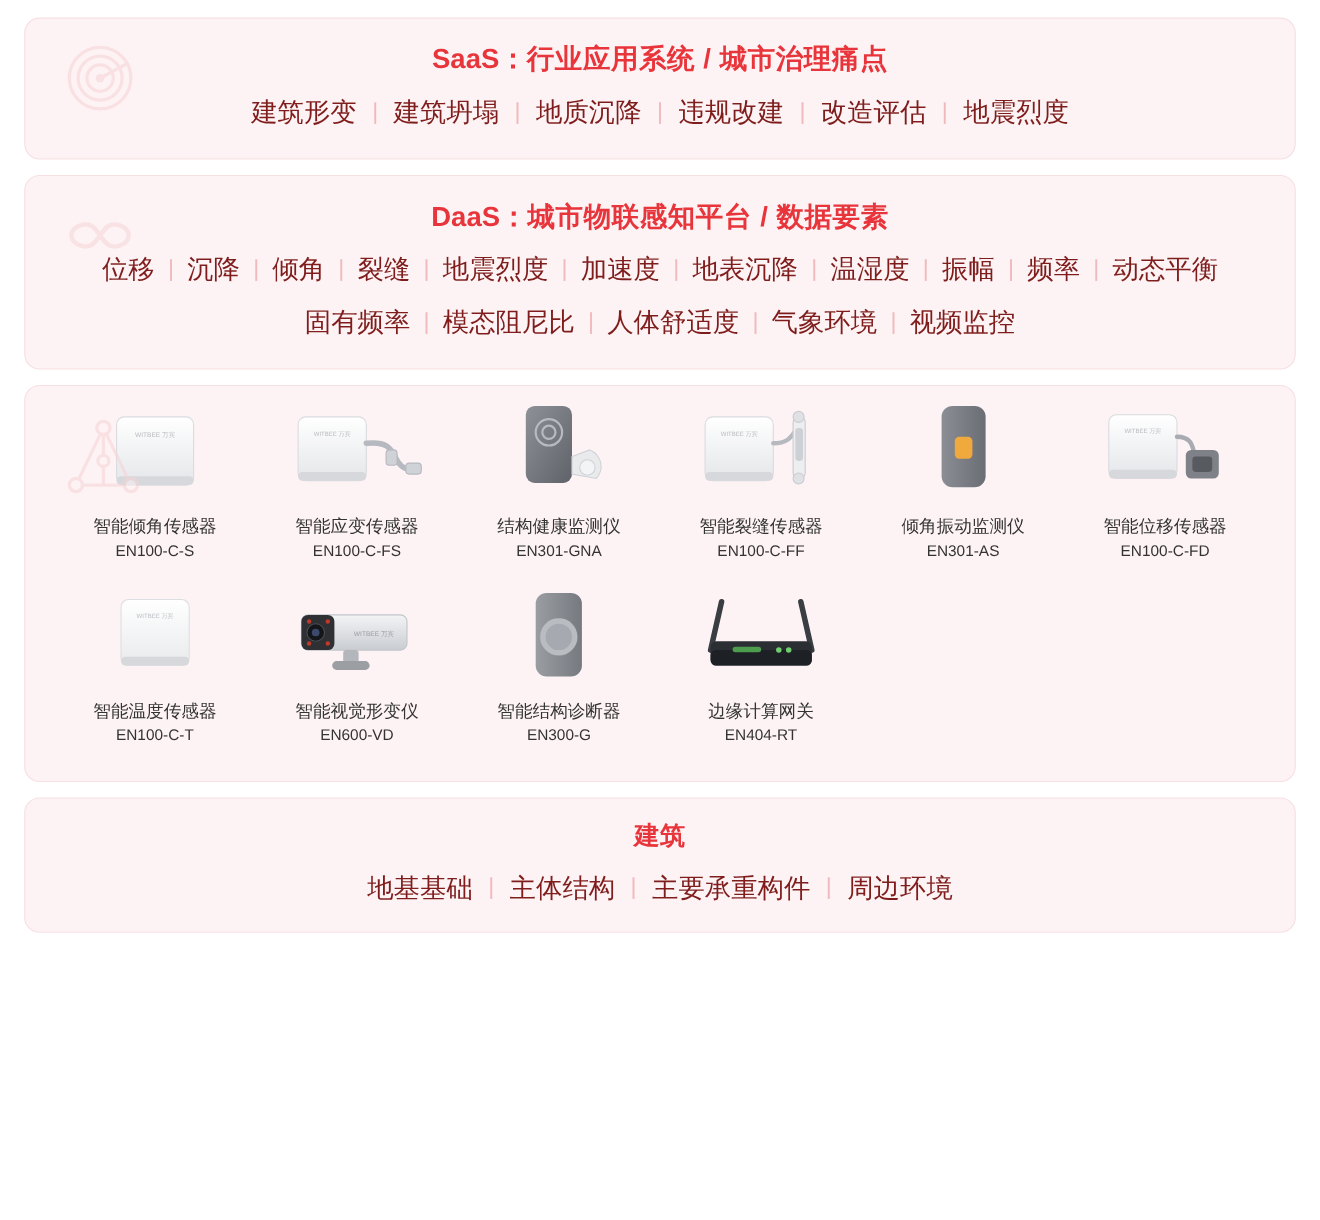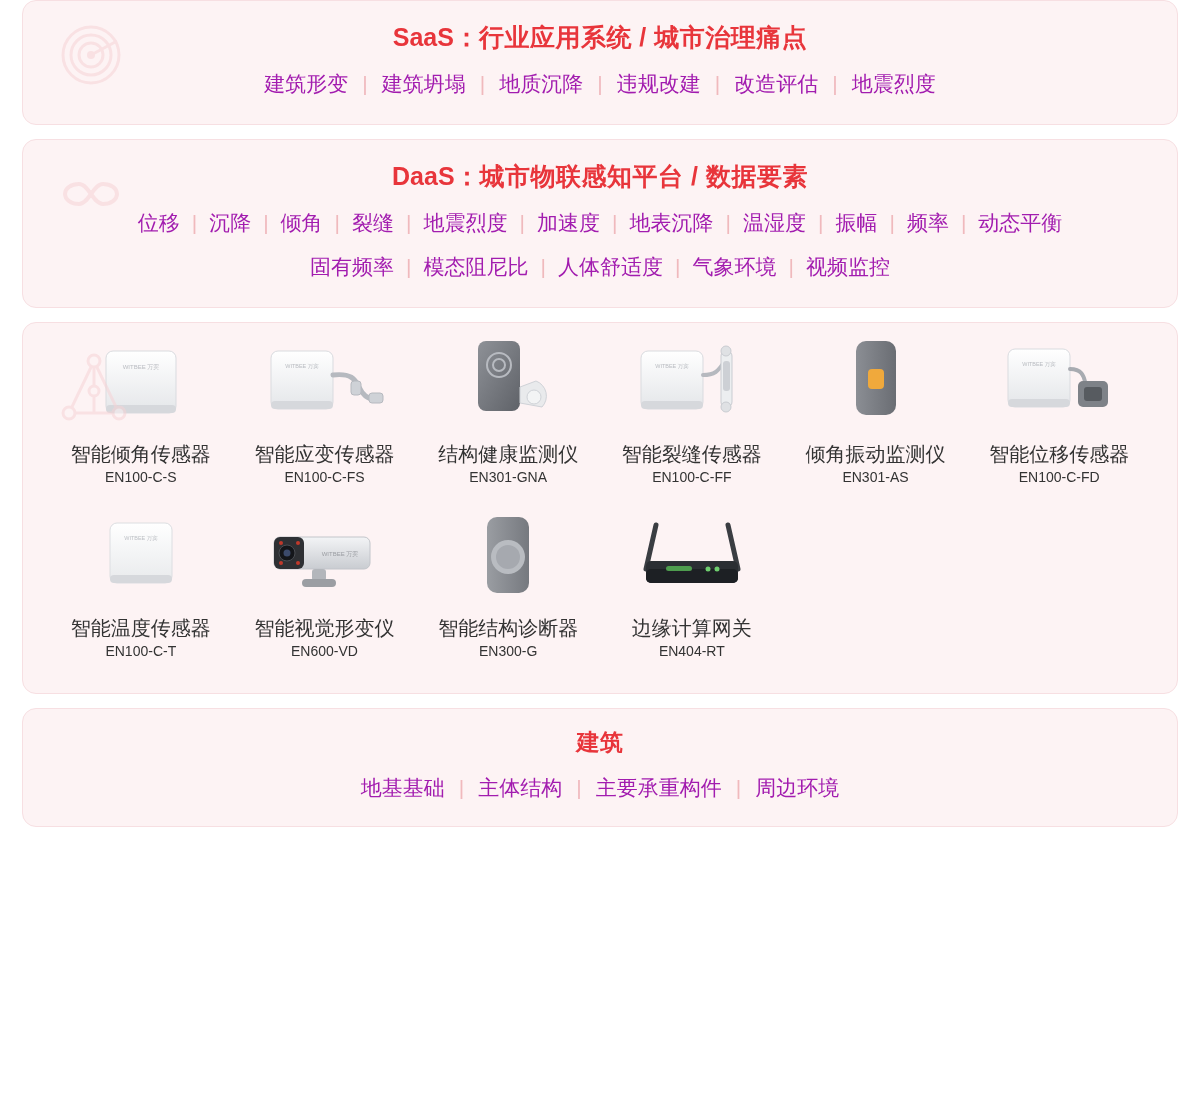--- a/index.html
+++ b/index.html
@@ -13,7 +13,7 @@
   .page {
     width: 1200px; height: 1109px;
     position: relative;
-    padding: 0 22px;
+    padding: 16px 22px;
   }
 
   

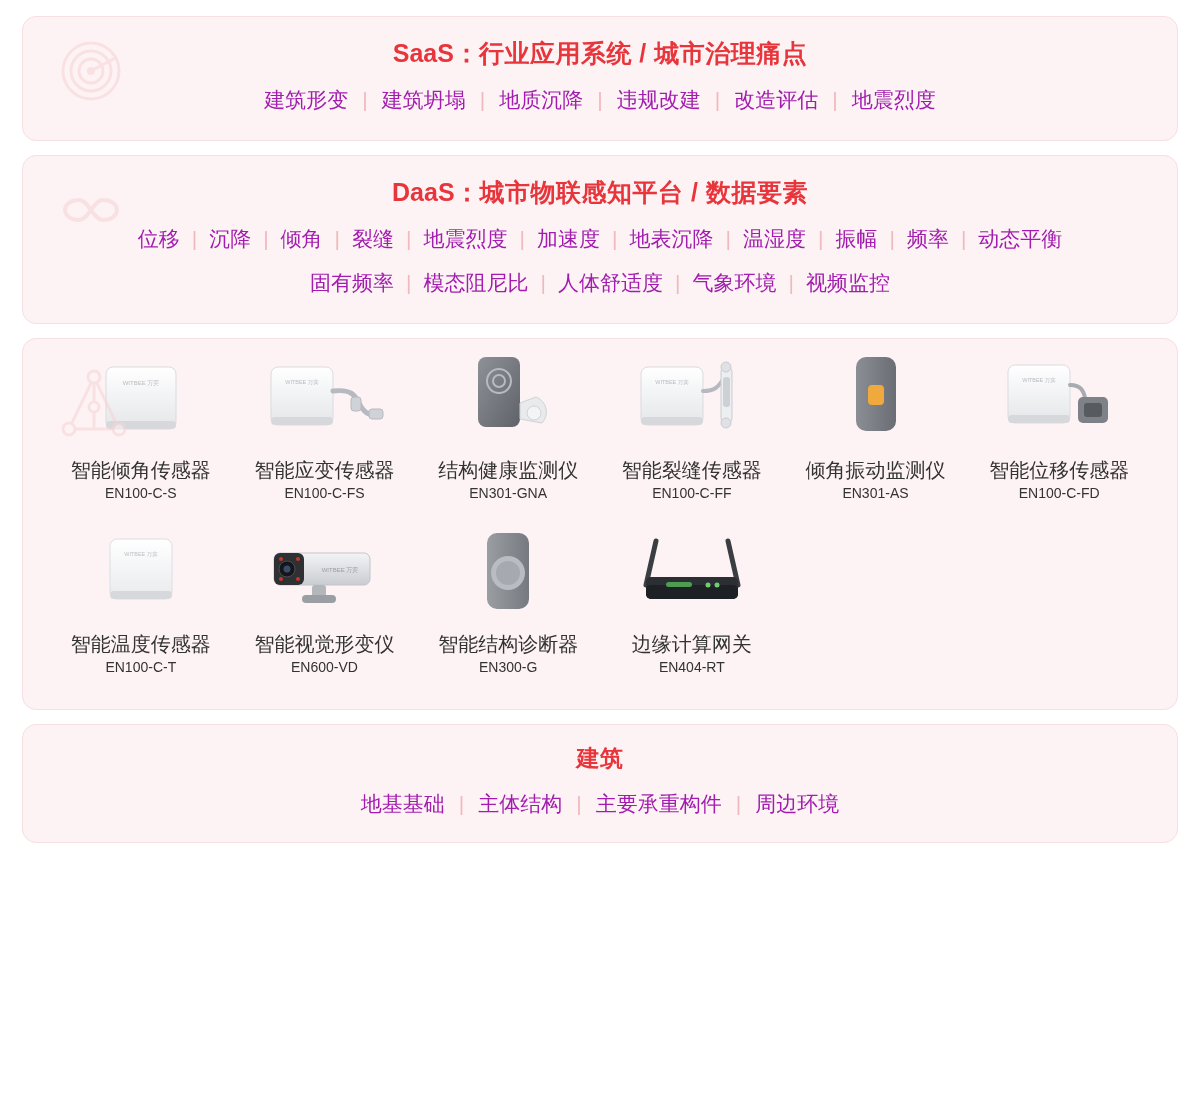--- a/index.html
+++ b/index.html
@@ -55,8 +55,8 @@
     padding: 4px 30px 20px 30px;
   }
   .chip {
-    font-size: 21px;
-    color: #a21caf;
+    font-size: 24px;
+    color: #7f1d1d;
     padding: 6px 14px;
     white-space: nowrap;
   }

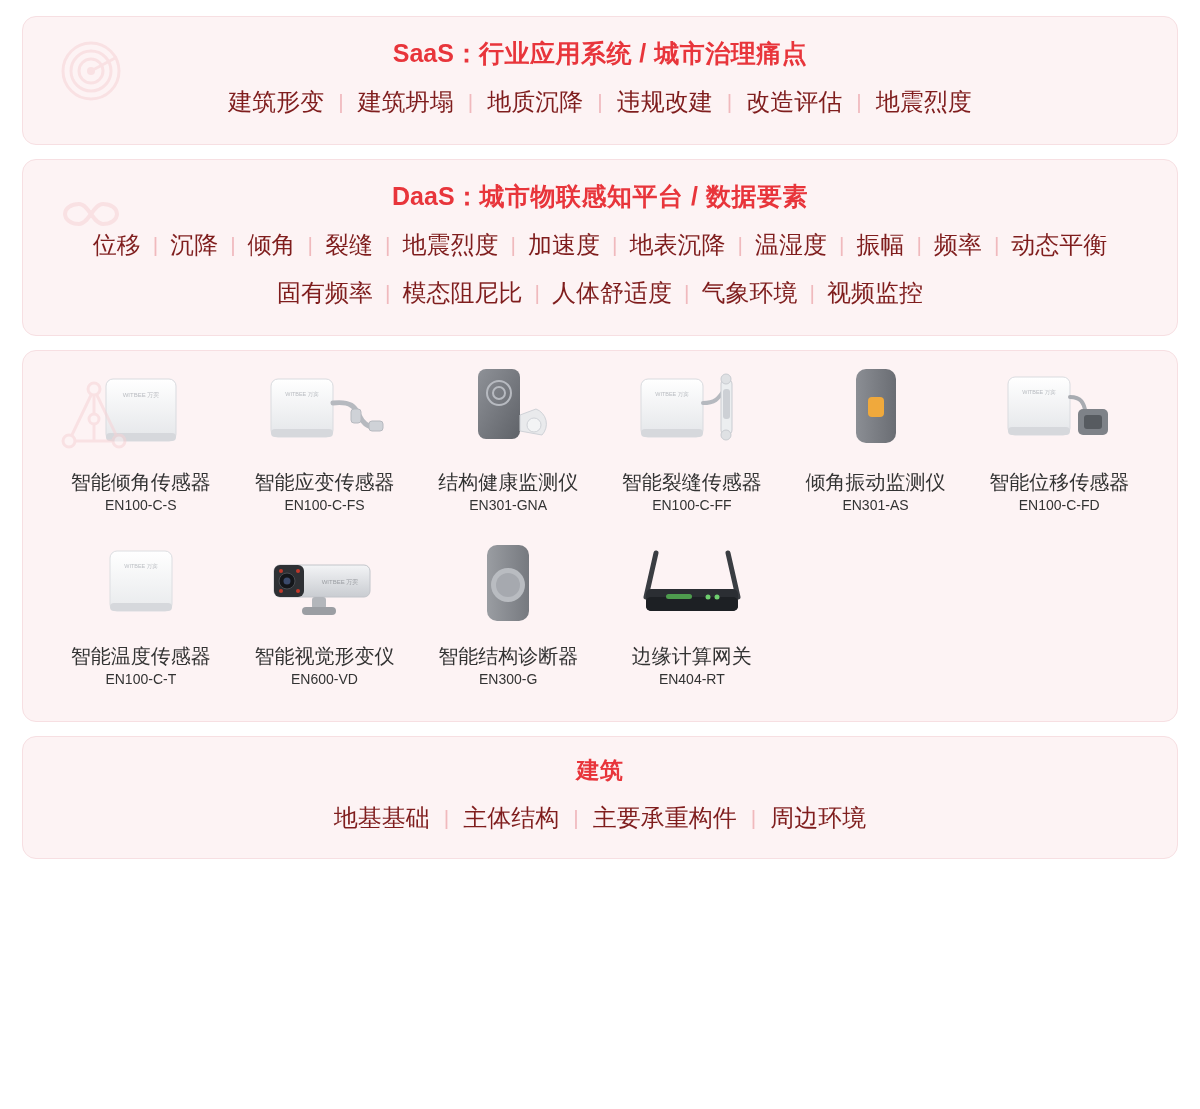--- a/index.html
+++ b/index.html
@@ -86,7 +86,7 @@
     margin-bottom: 12px;
   }
   .dev-name {
-    font-size: 20px;
+    font-size: 16px;
     color: #333;
     line-height: 1.35;
     text-align: center;

